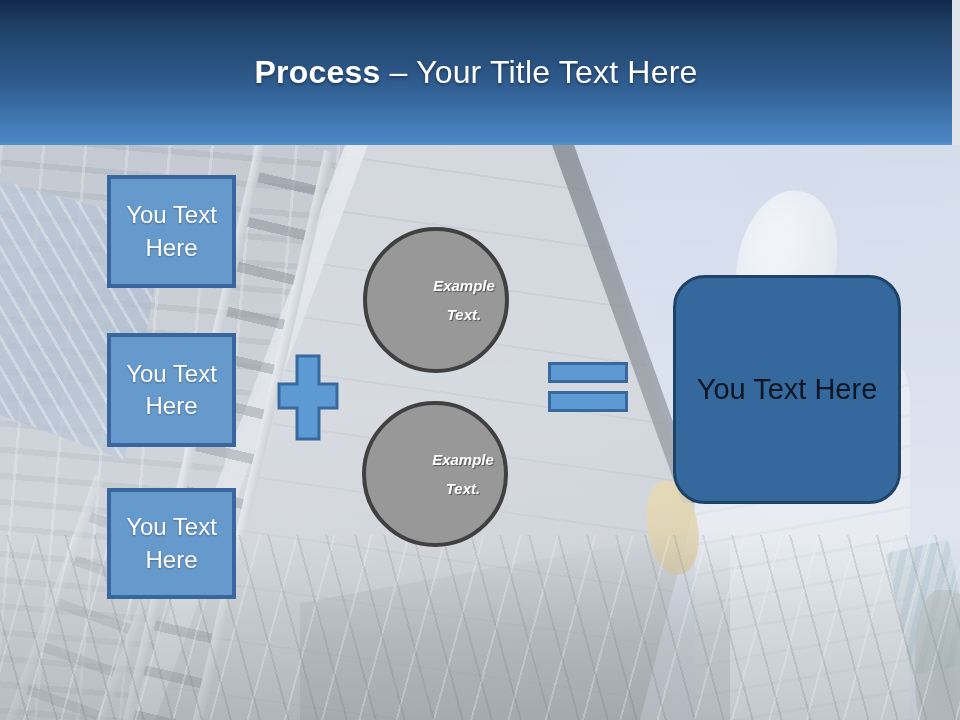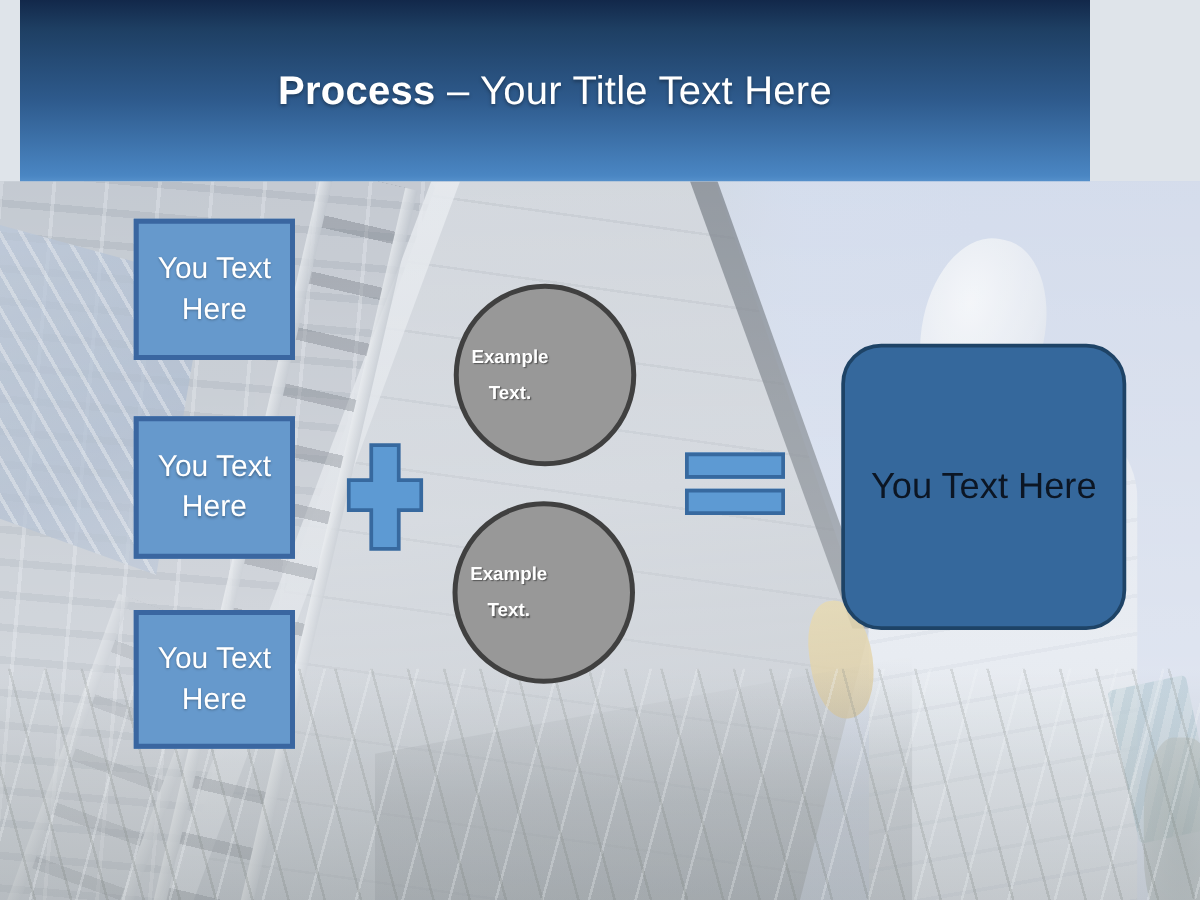--- a/index.html
+++ b/index.html
@@ -9,9 +9,9 @@
   }
   
   .header{
-    position:absolute;top:0;left:0;width:856px;height:145px;z-index:10;
+    position:absolute;top:0;left:0;width:952px;height:145px;z-index:10;
     background:linear-gradient(180deg,var(--header-top,#12284a) 0%,#1e3f63 16%,#2e5a8c 55%,var(--header-bottom,#4a86c3) 97%,#5590cb 100%);
-    display:flex;align-items:center;justify-content:center;margin-left:16px;
+    display:flex;align-items:center;justify-content:center;
   }
   .title{
     margin:0;color:var(--title-text,#fff);font-size:32px;font-weight:400;

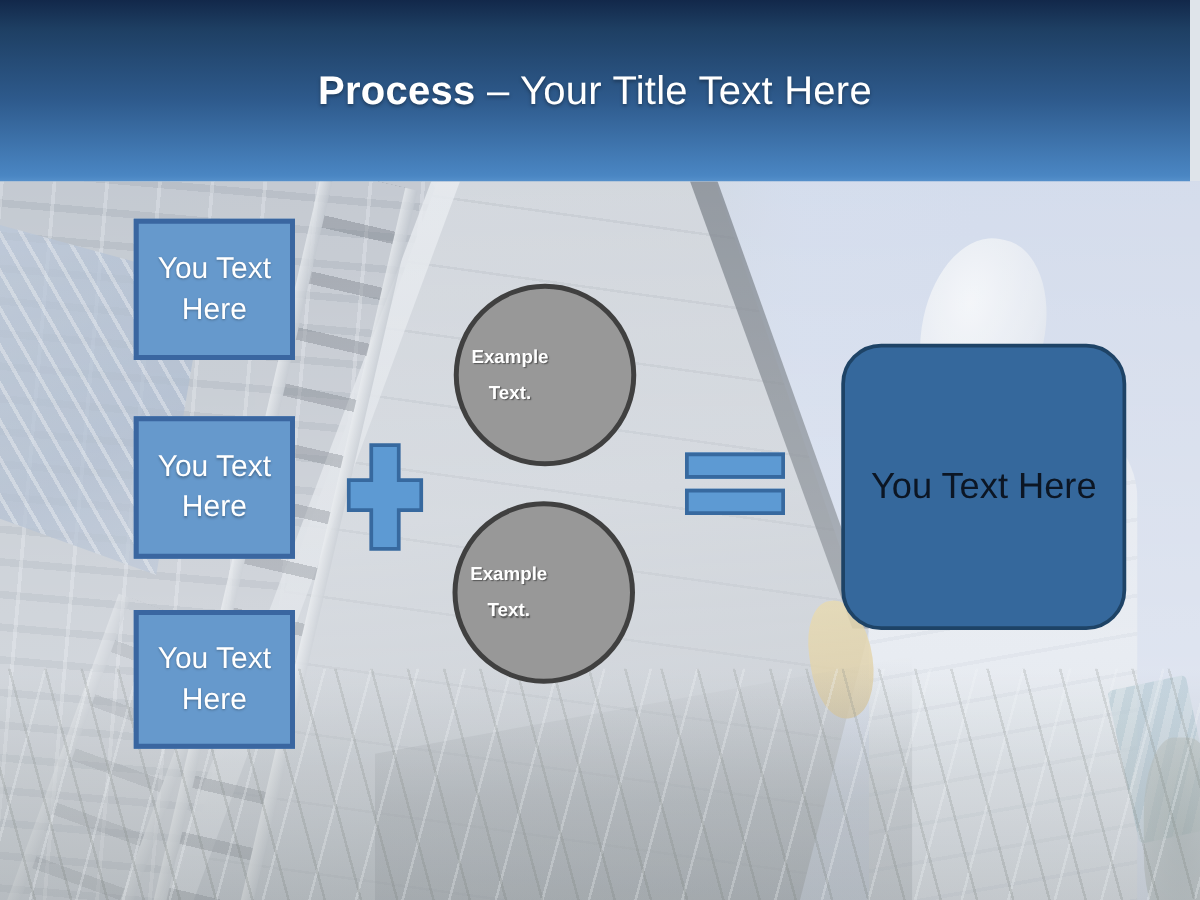--- a/index.html
+++ b/index.html
@@ -99,8 +99,8 @@
     position:absolute;width:146px;height:146px;z-index:5;box-sizing:border-box;
     border-radius:50%;background:var(--circle-fill,#989898);
     border:4px solid var(--circle-border,#404040);
-    display:flex;align-items:center;justify-content:flex-start;text-align:center;
-    color:#fff;font-weight:700;font-size:15px;line-height:1.95;
+    display:flex;align-items:center;justify-content:flex-end;text-align:center;
+    color:#fff;font-weight:700;font-style:italic;font-size:15px;line-height:1.95;
   }
   .circle span{display:block;width:82px;text-shadow:1px 1px 1px rgba(0,0,0,.45);}
   .circle.c1{left:363px;top:227px;}

